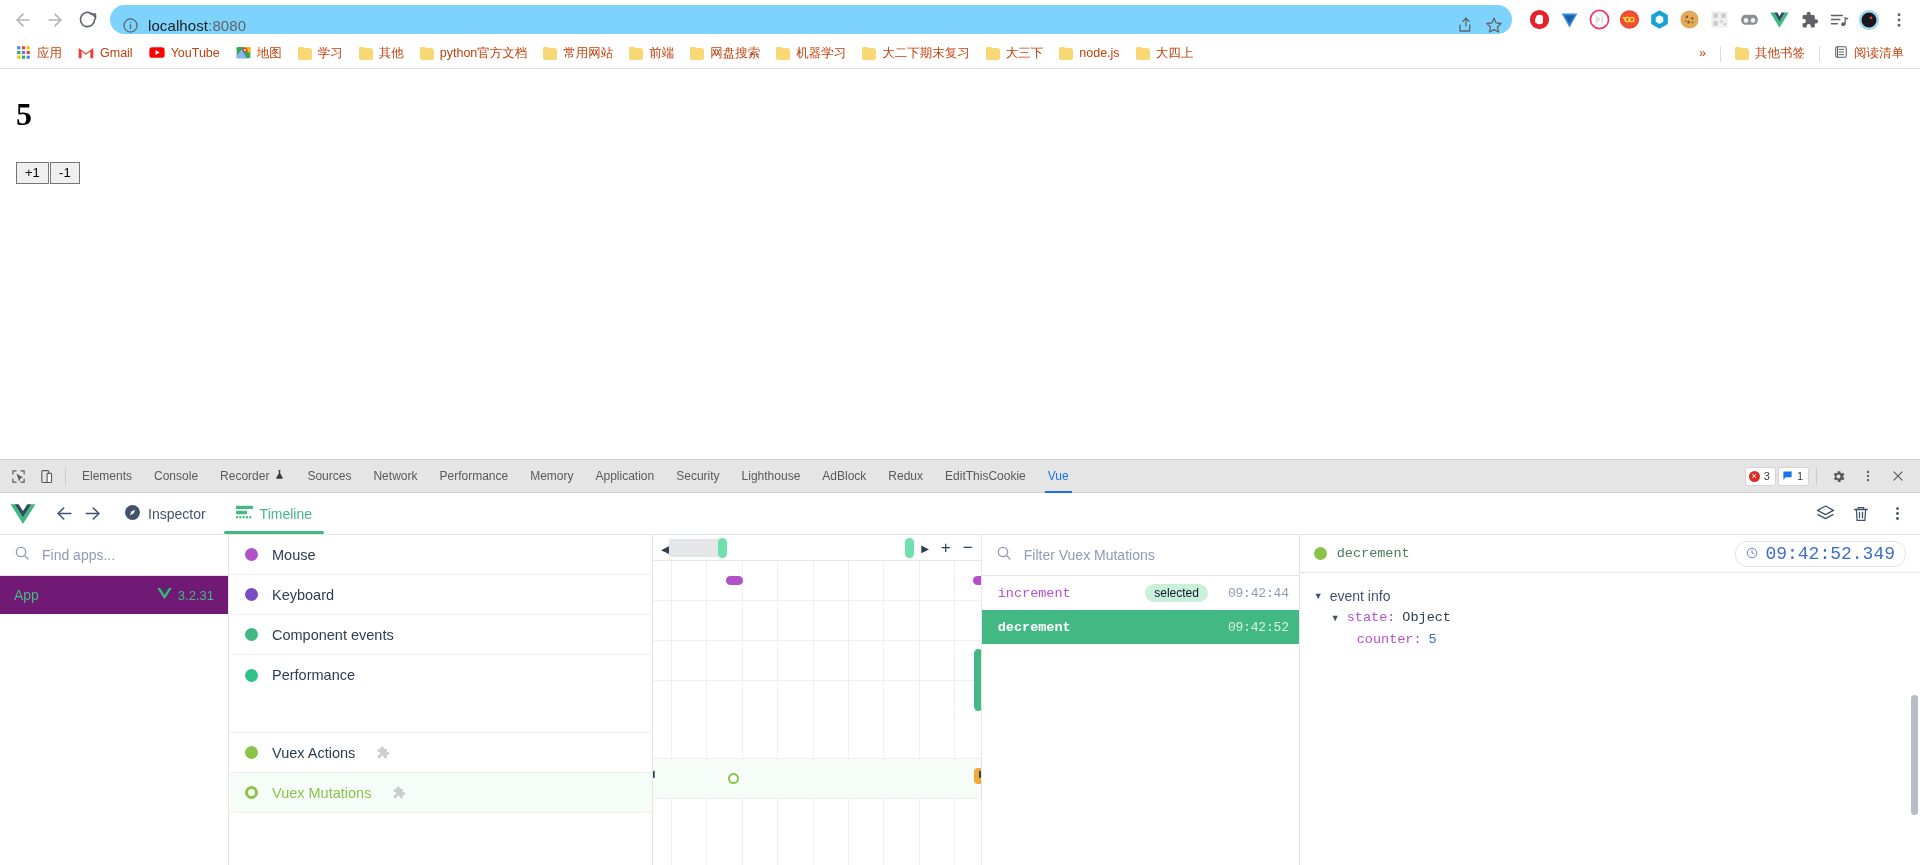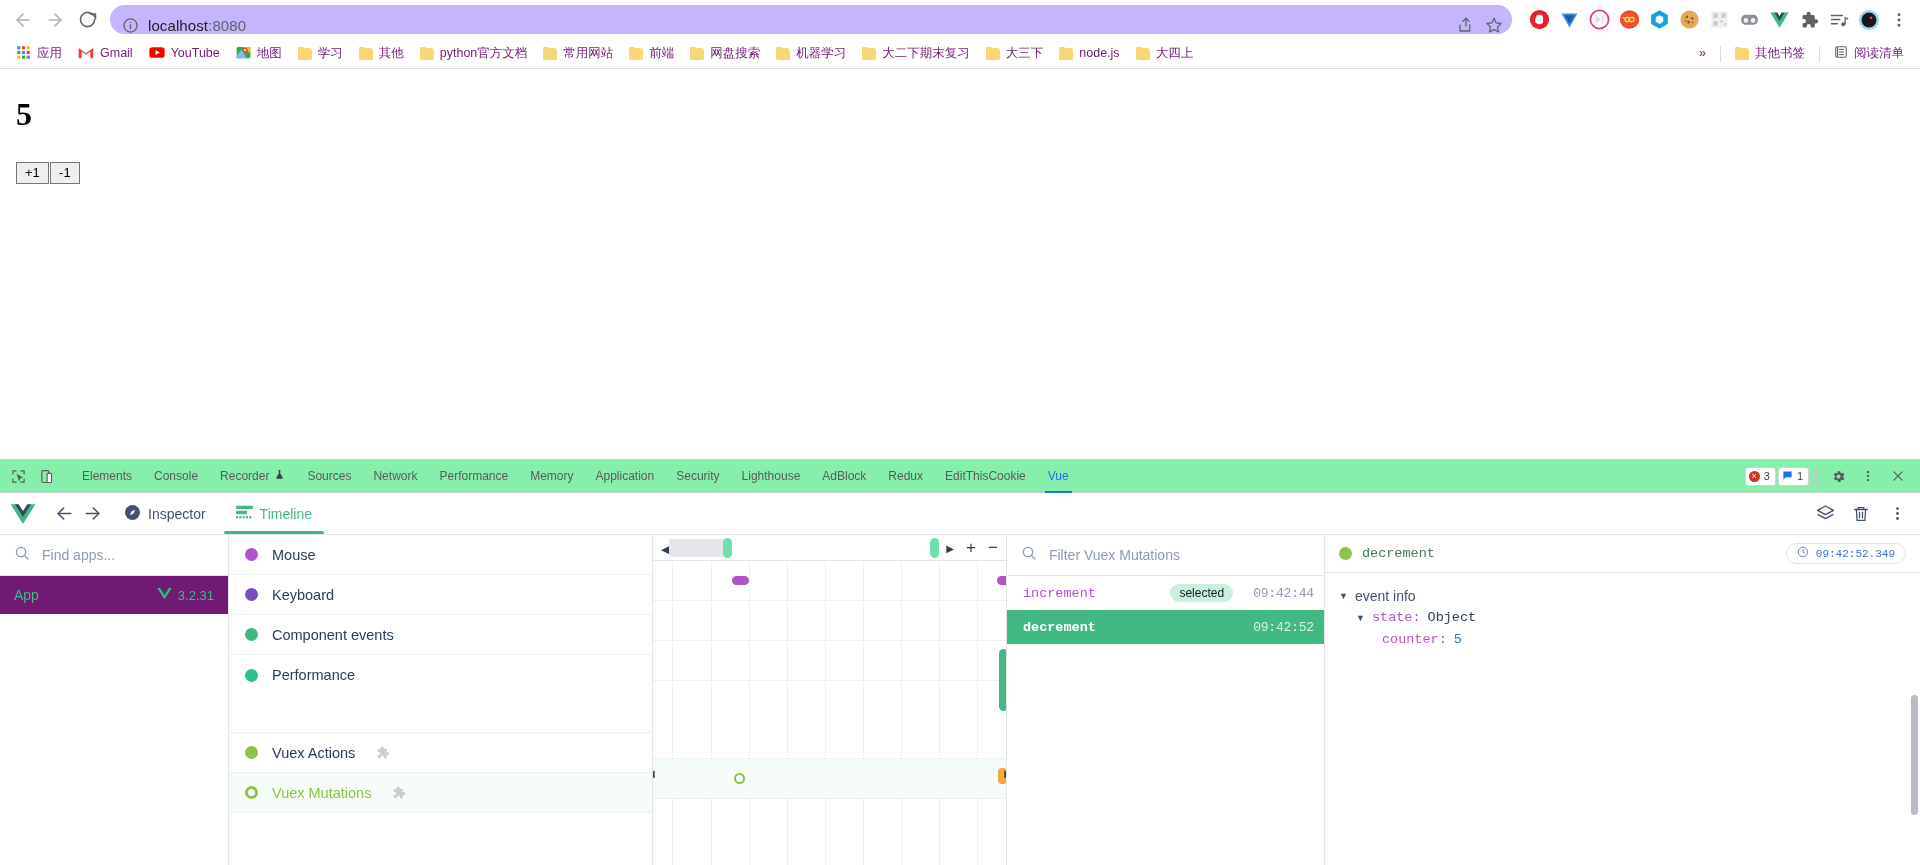--- a/index.html
+++ b/index.html
@@ -33,7 +33,7 @@
     flex: 1 1 auto;
     height: 29px;
     margin: 0 6px 0 6px;
-    background: #c4b5fd;
+    background: #7dd3fc;
     border-radius: 16px;
     display: flex;
     align-items: center;

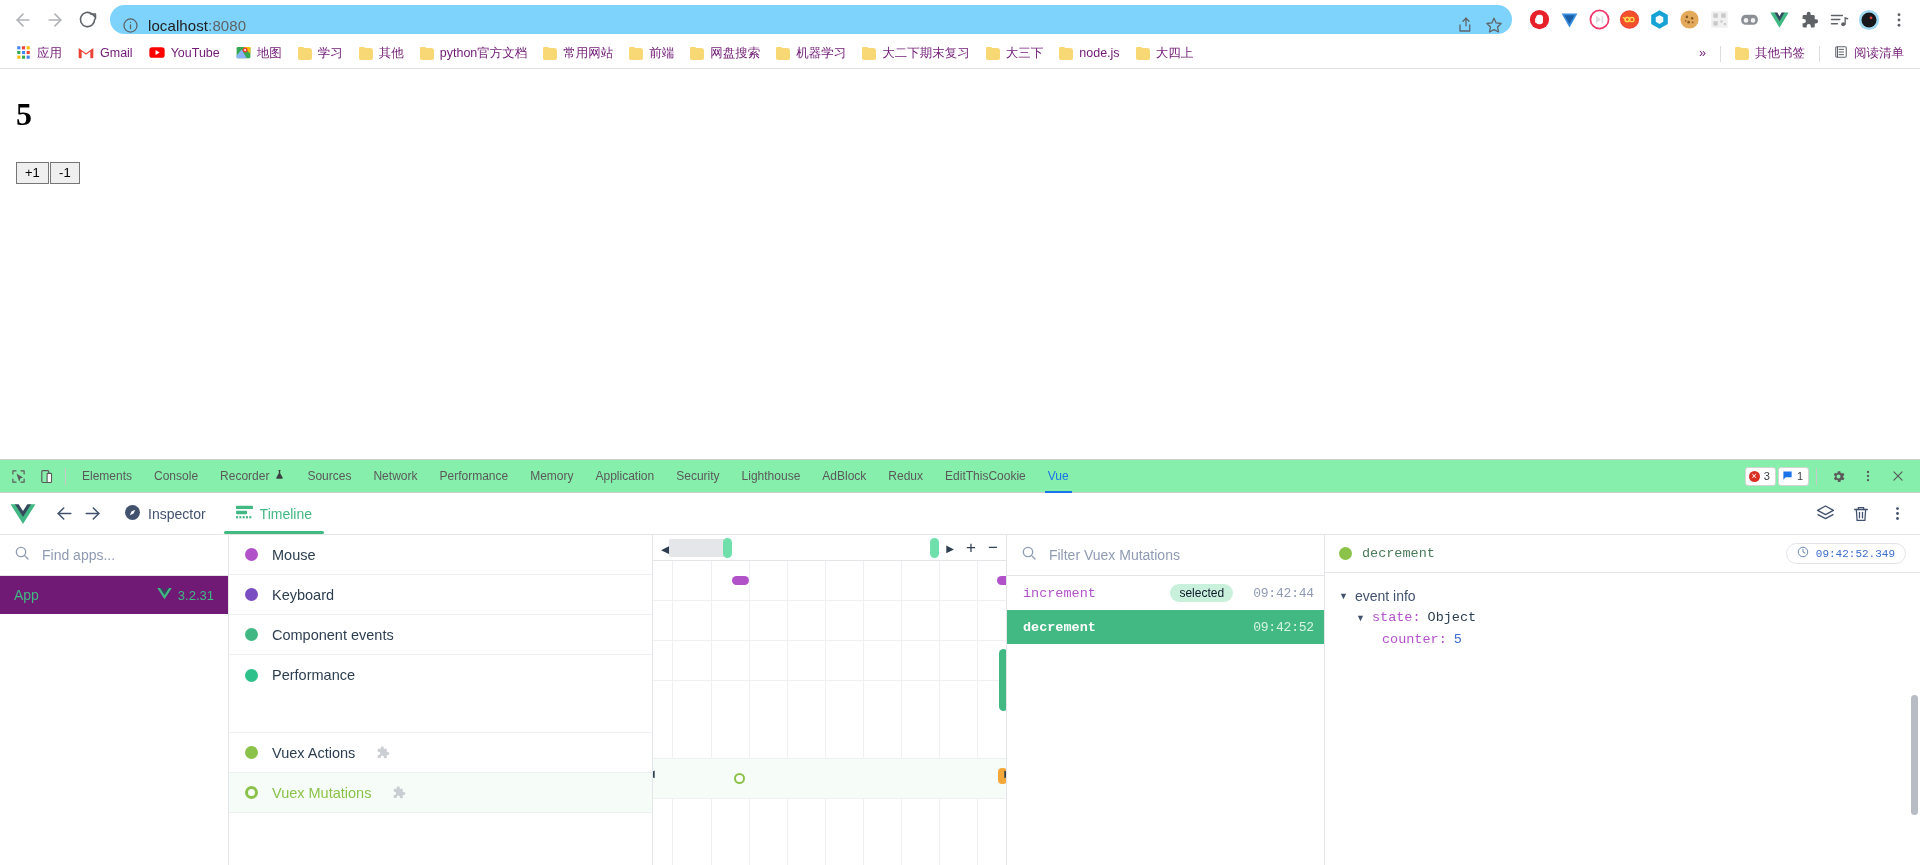--- a/index.html
+++ b/index.html
@@ -95,7 +95,7 @@
     gap: 6px;
     flex: 0 0 auto;
     font-size: 12.5px;
-    color: #701a75;
+    color: #c2410c;
   }
   .bm-label { line-height: 1; }
   .folder-ico {

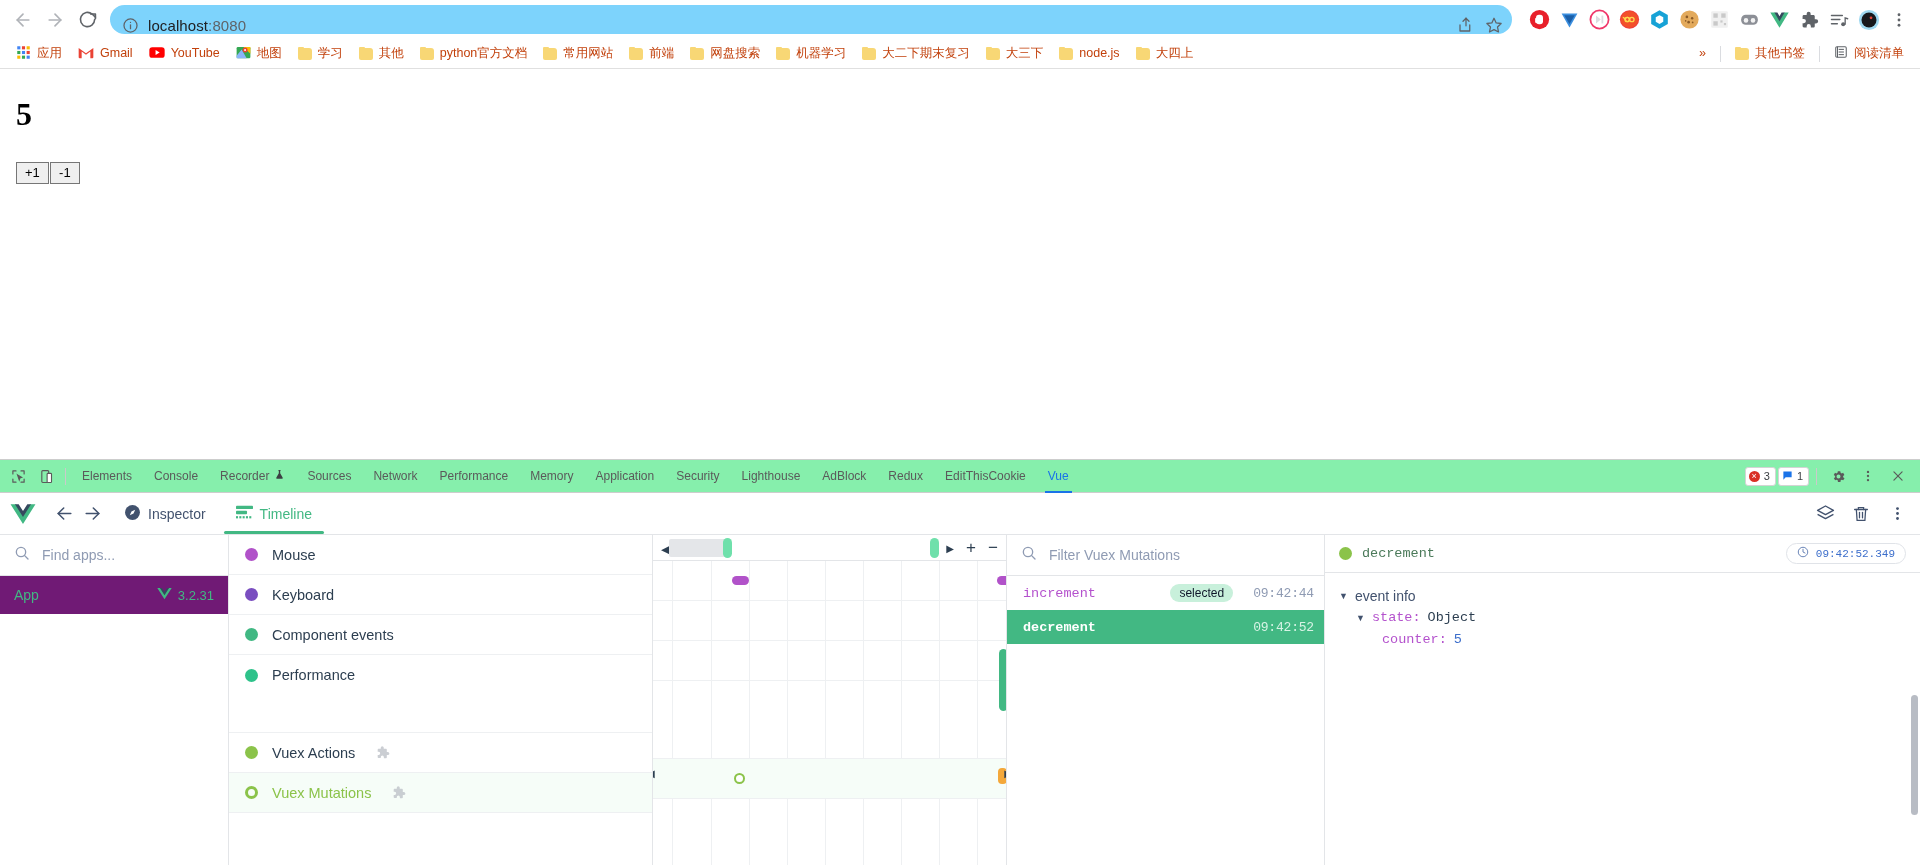--- a/index.html
+++ b/index.html
@@ -170,7 +170,7 @@
     height: 33px;
     display: flex;
     align-items: center;
-    background: #86efac;
+    background: #e5e5e5;
     border-bottom: 1px solid #cdcdcd;
     padding: 0 4px;
     flex: 0 0 auto;

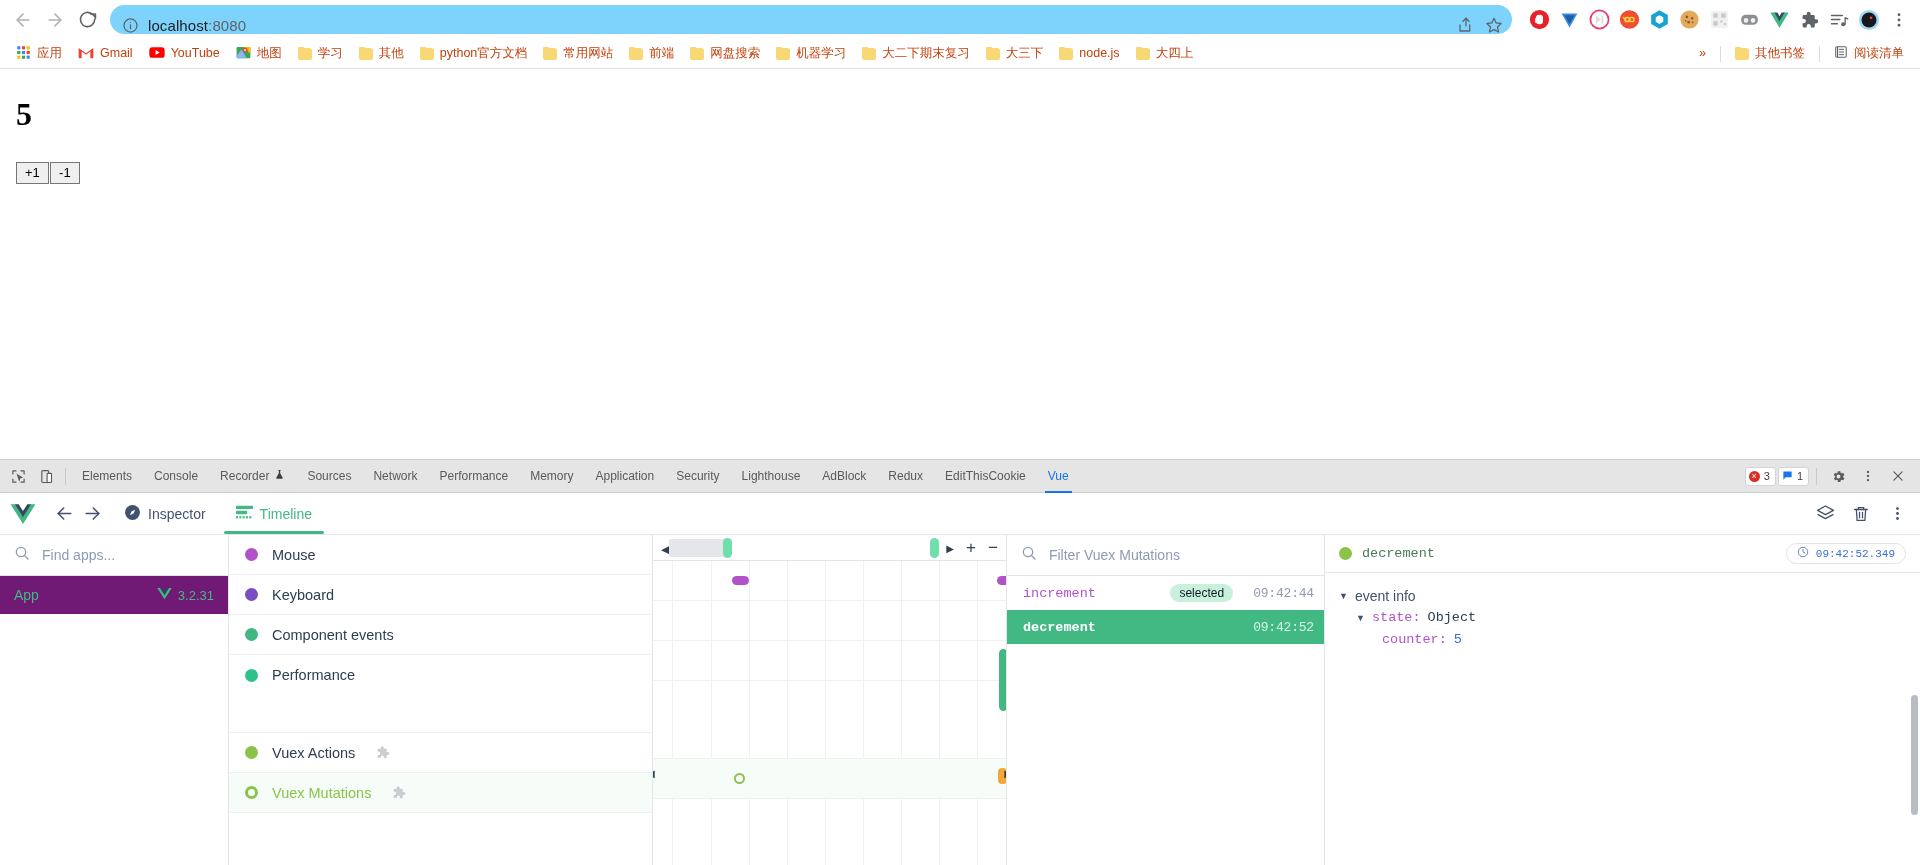--- a/index.html
+++ b/index.html
@@ -426,7 +426,7 @@
     padding: 2px 10px;
     display:flex;align-items:center;gap:7px;
     font-family:"Liberation Mono", monospace;
-    font-size:11px; color:#3c6ecb;
+    font-size:18px; color:#3c6ecb;
   }
   #info-tree { padding: 12px 14px; font-size:14px; color:#42526e; }
   .tree-row { display:flex; align-items:center; gap:7px; line-height:22px; }

